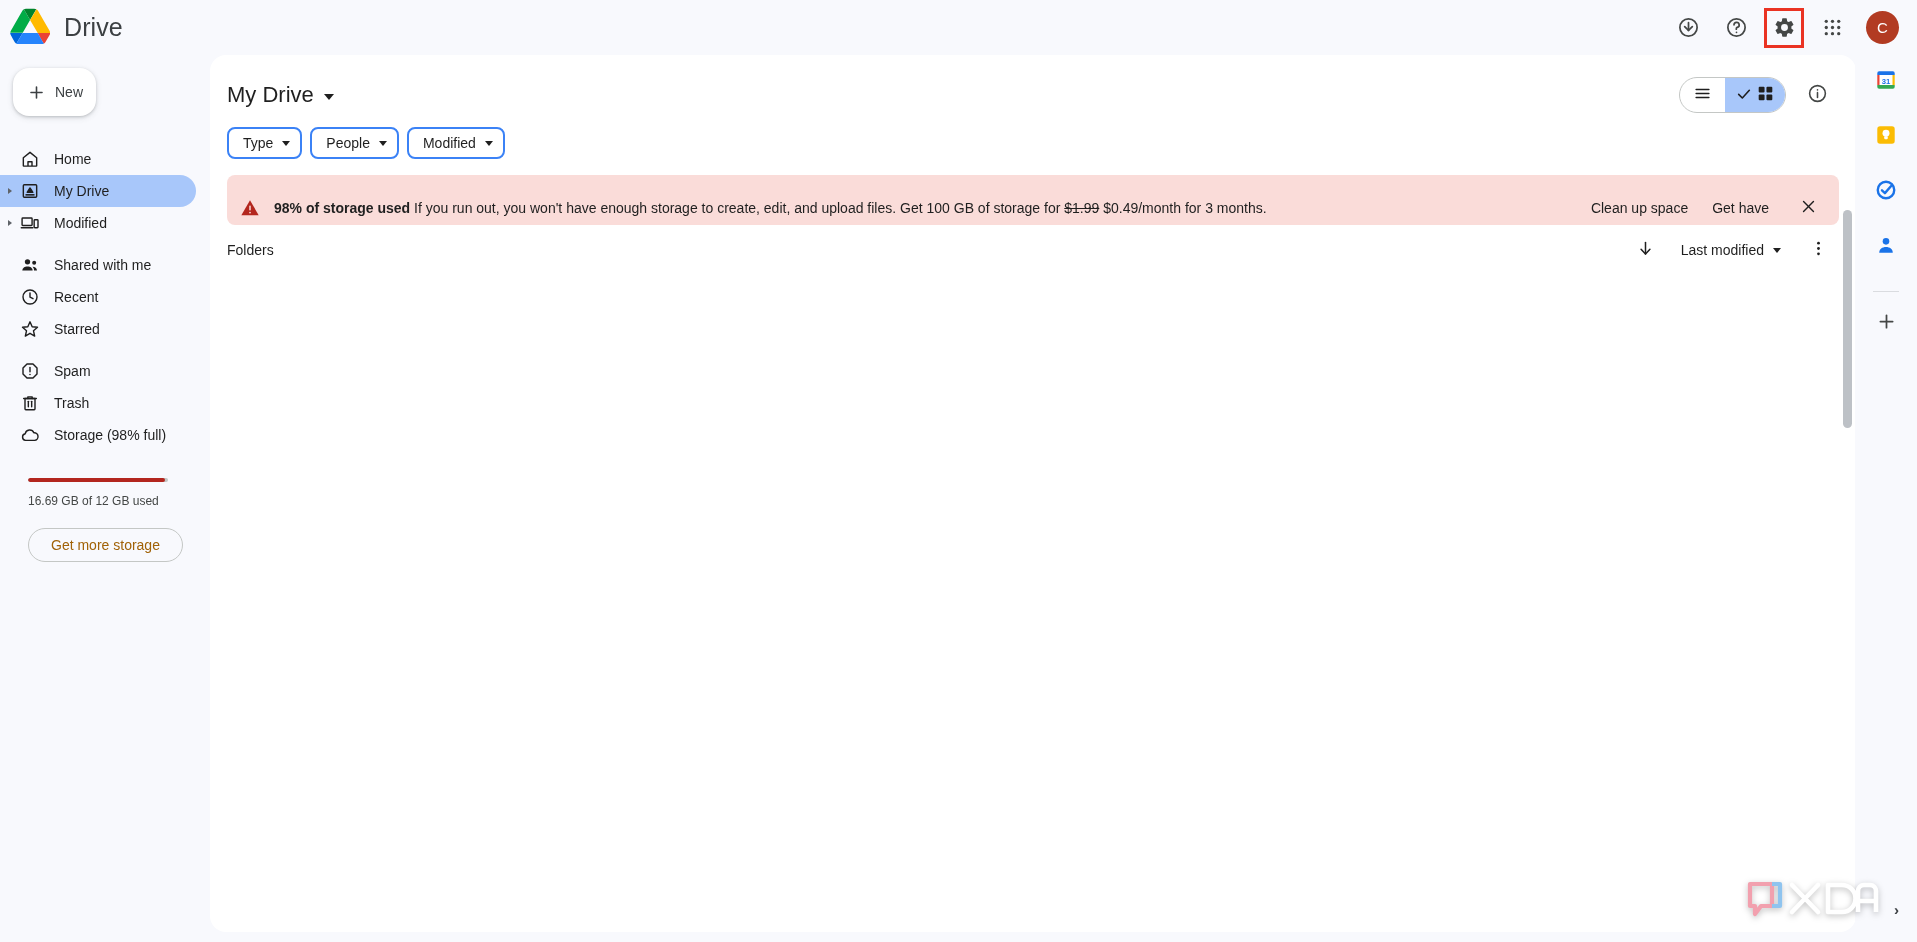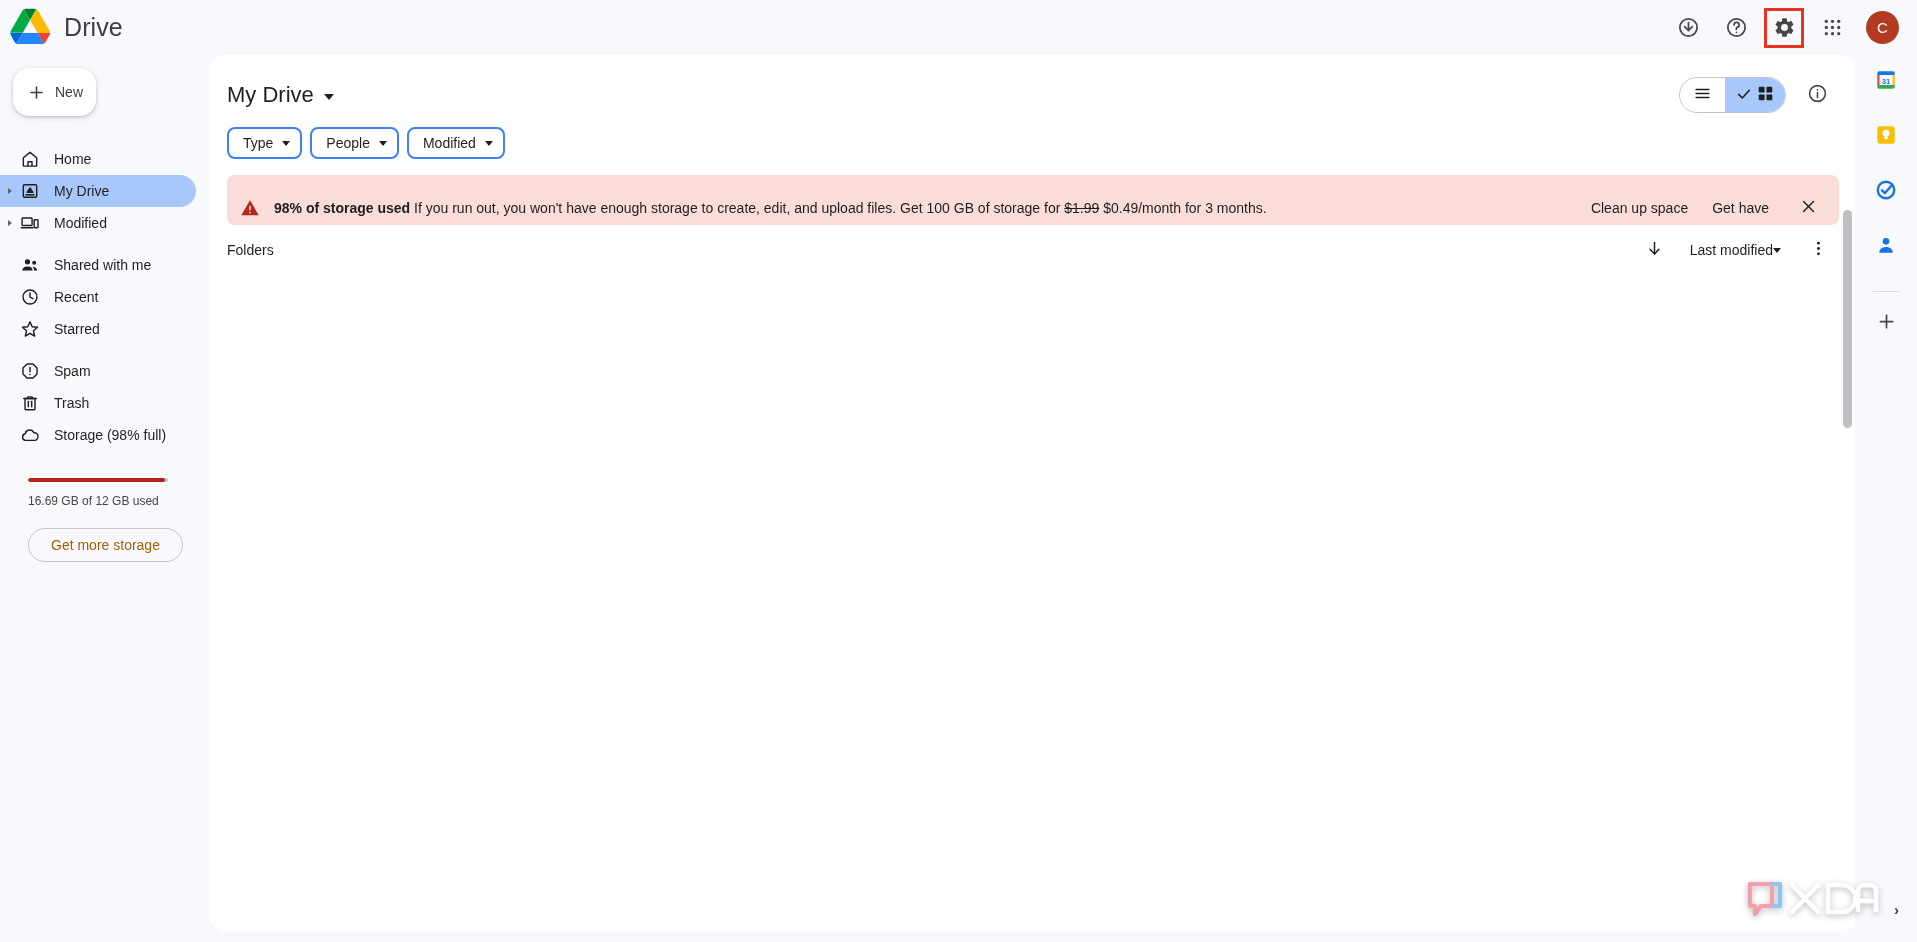--- a/index.html
+++ b/index.html
@@ -204,7 +204,7 @@
   }
   .sort-dir-btn svg, .more-btn svg { width: 19px; height: 19px; }
   .sort-sel {
-    display: flex; align-items: center; cursor: pointer;
+    display: flex; align-items: center; gap: 9px; cursor: pointer;
     font-size: 14px; color: #1f1f1f; padding: 7px 11px; border-radius: 16px;
     margin: 0 6px 0 4px;
   }

